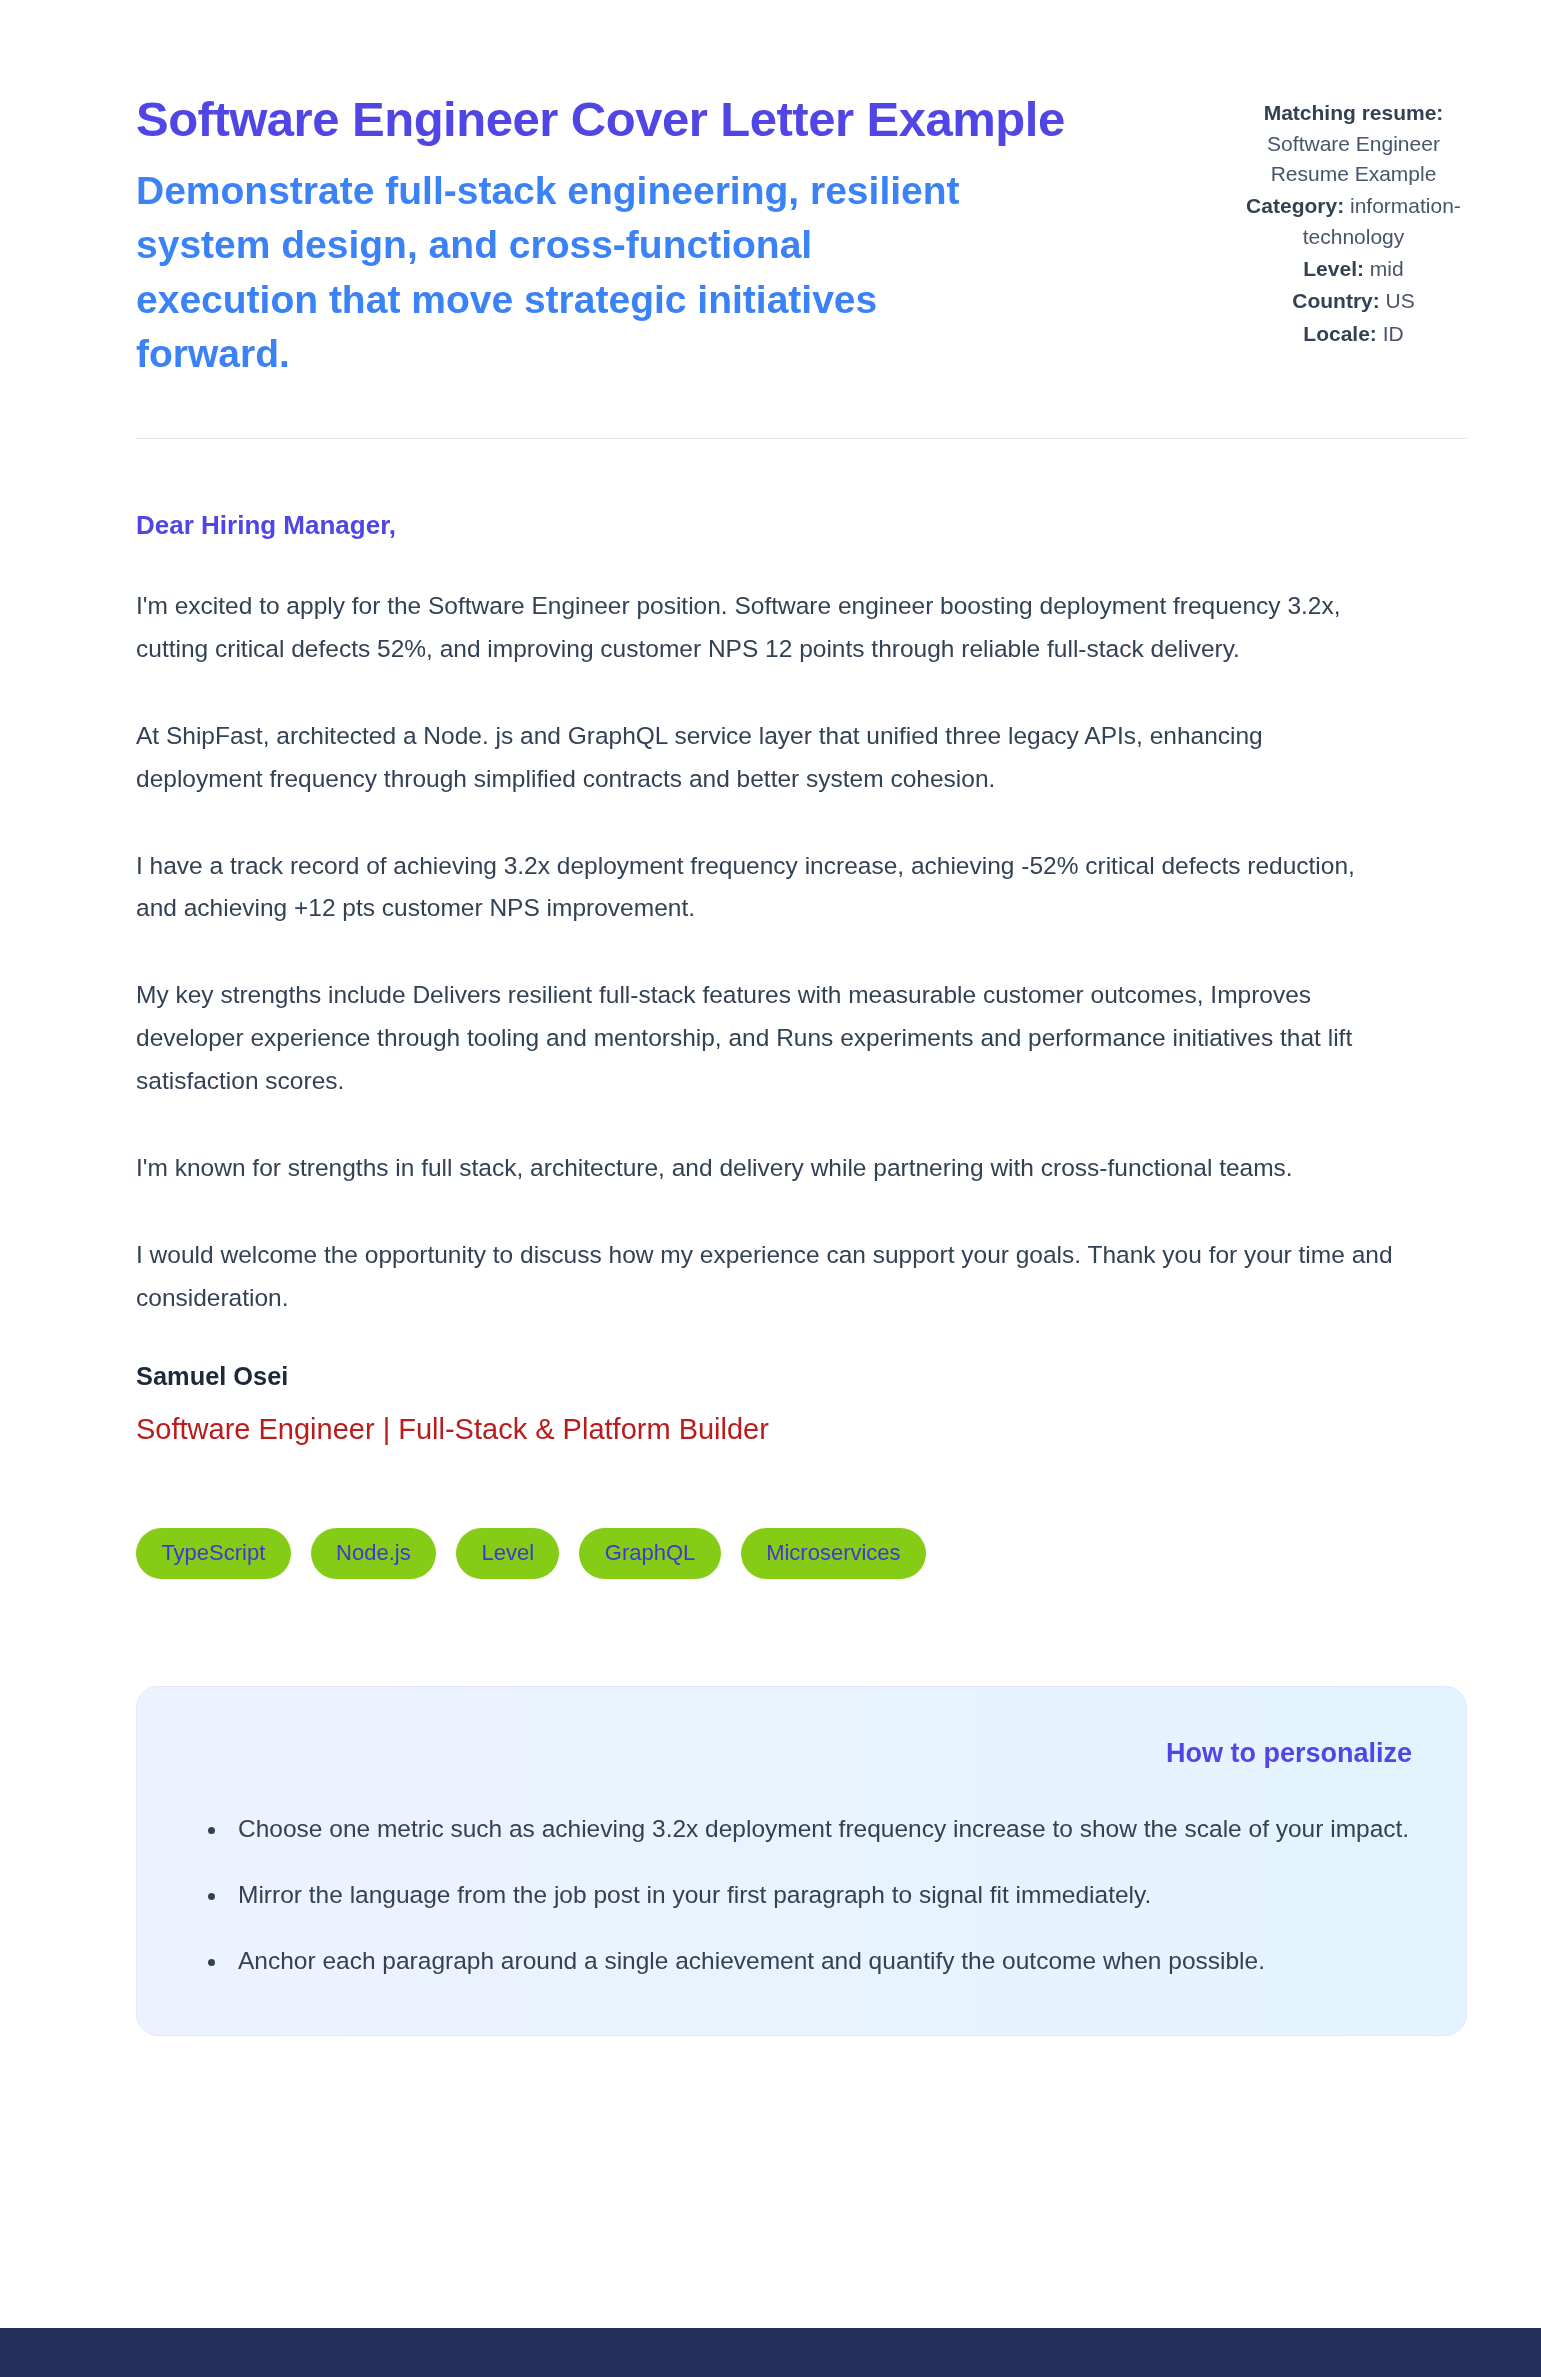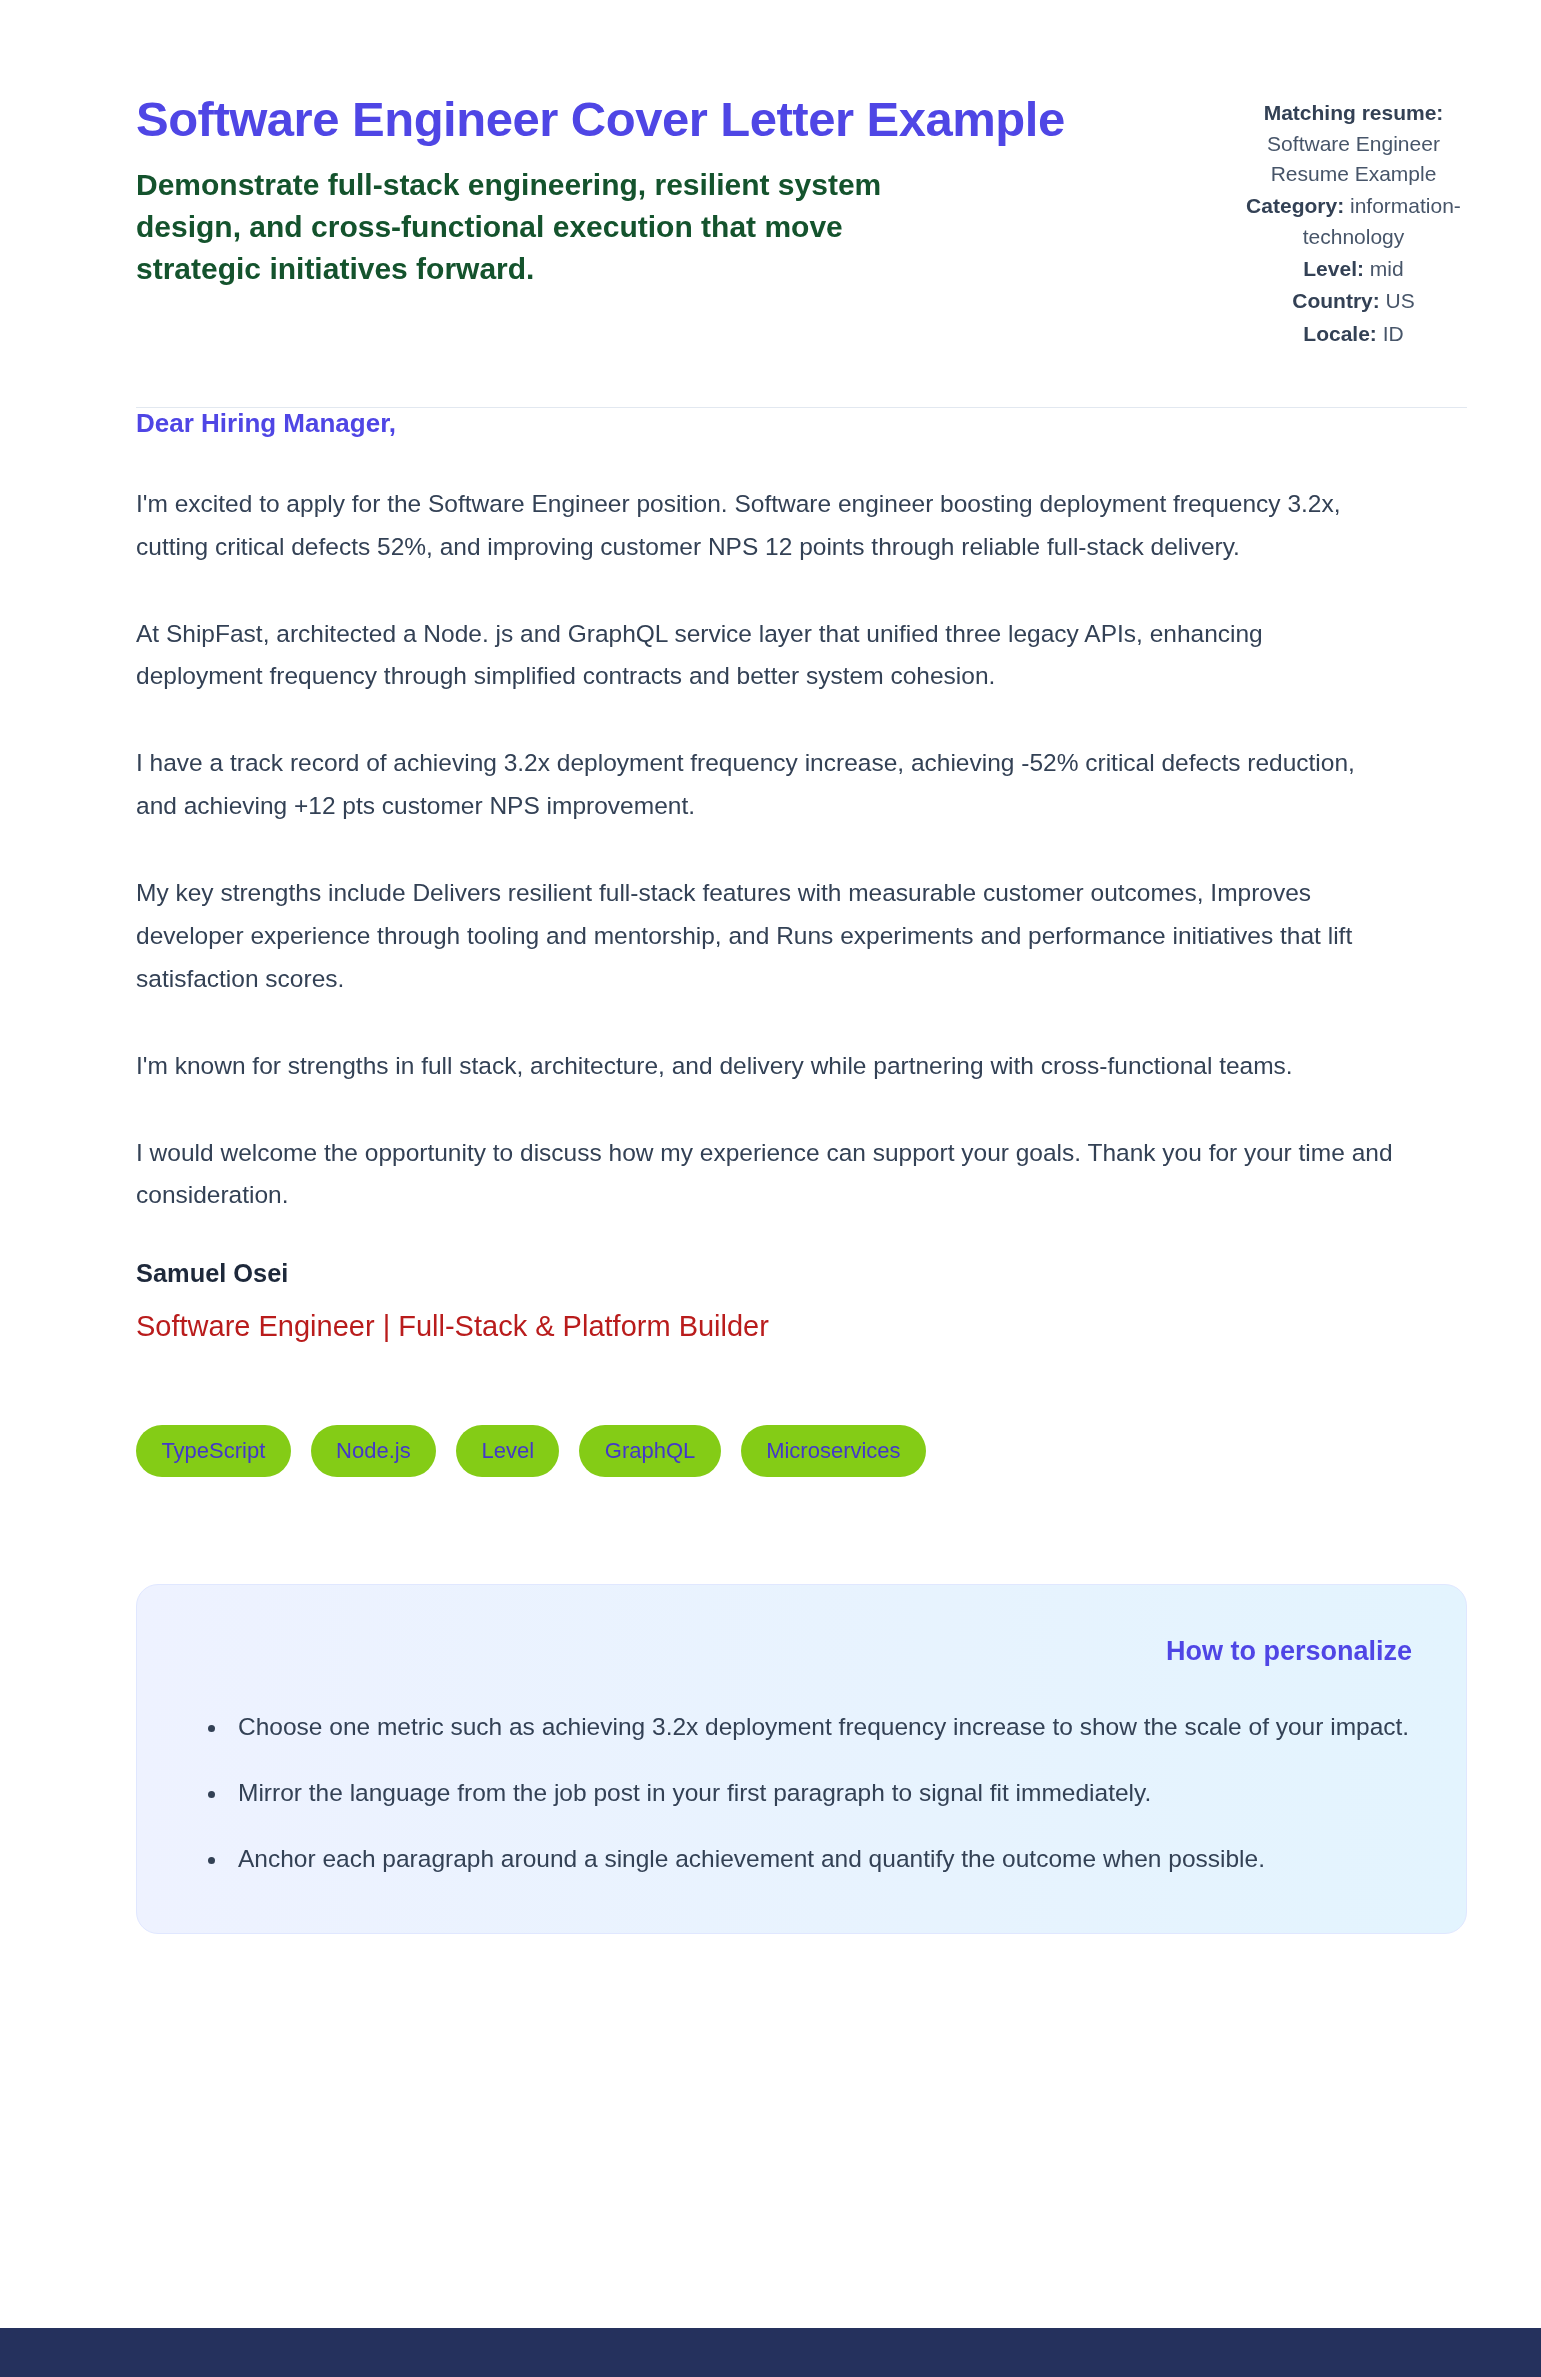--- a/index.html
+++ b/index.html
@@ -35,9 +35,9 @@
   }
   .page-subtitle {
     margin-top: 16.3px;
-    font-size: 30px;
-    font-weight: 700;
-    color: #14532d;
+    font-size: 39px;
+    font-weight: 700;
+    color: #3b82f6;
     line-height: 1.4;
     max-width: 834px;
   }

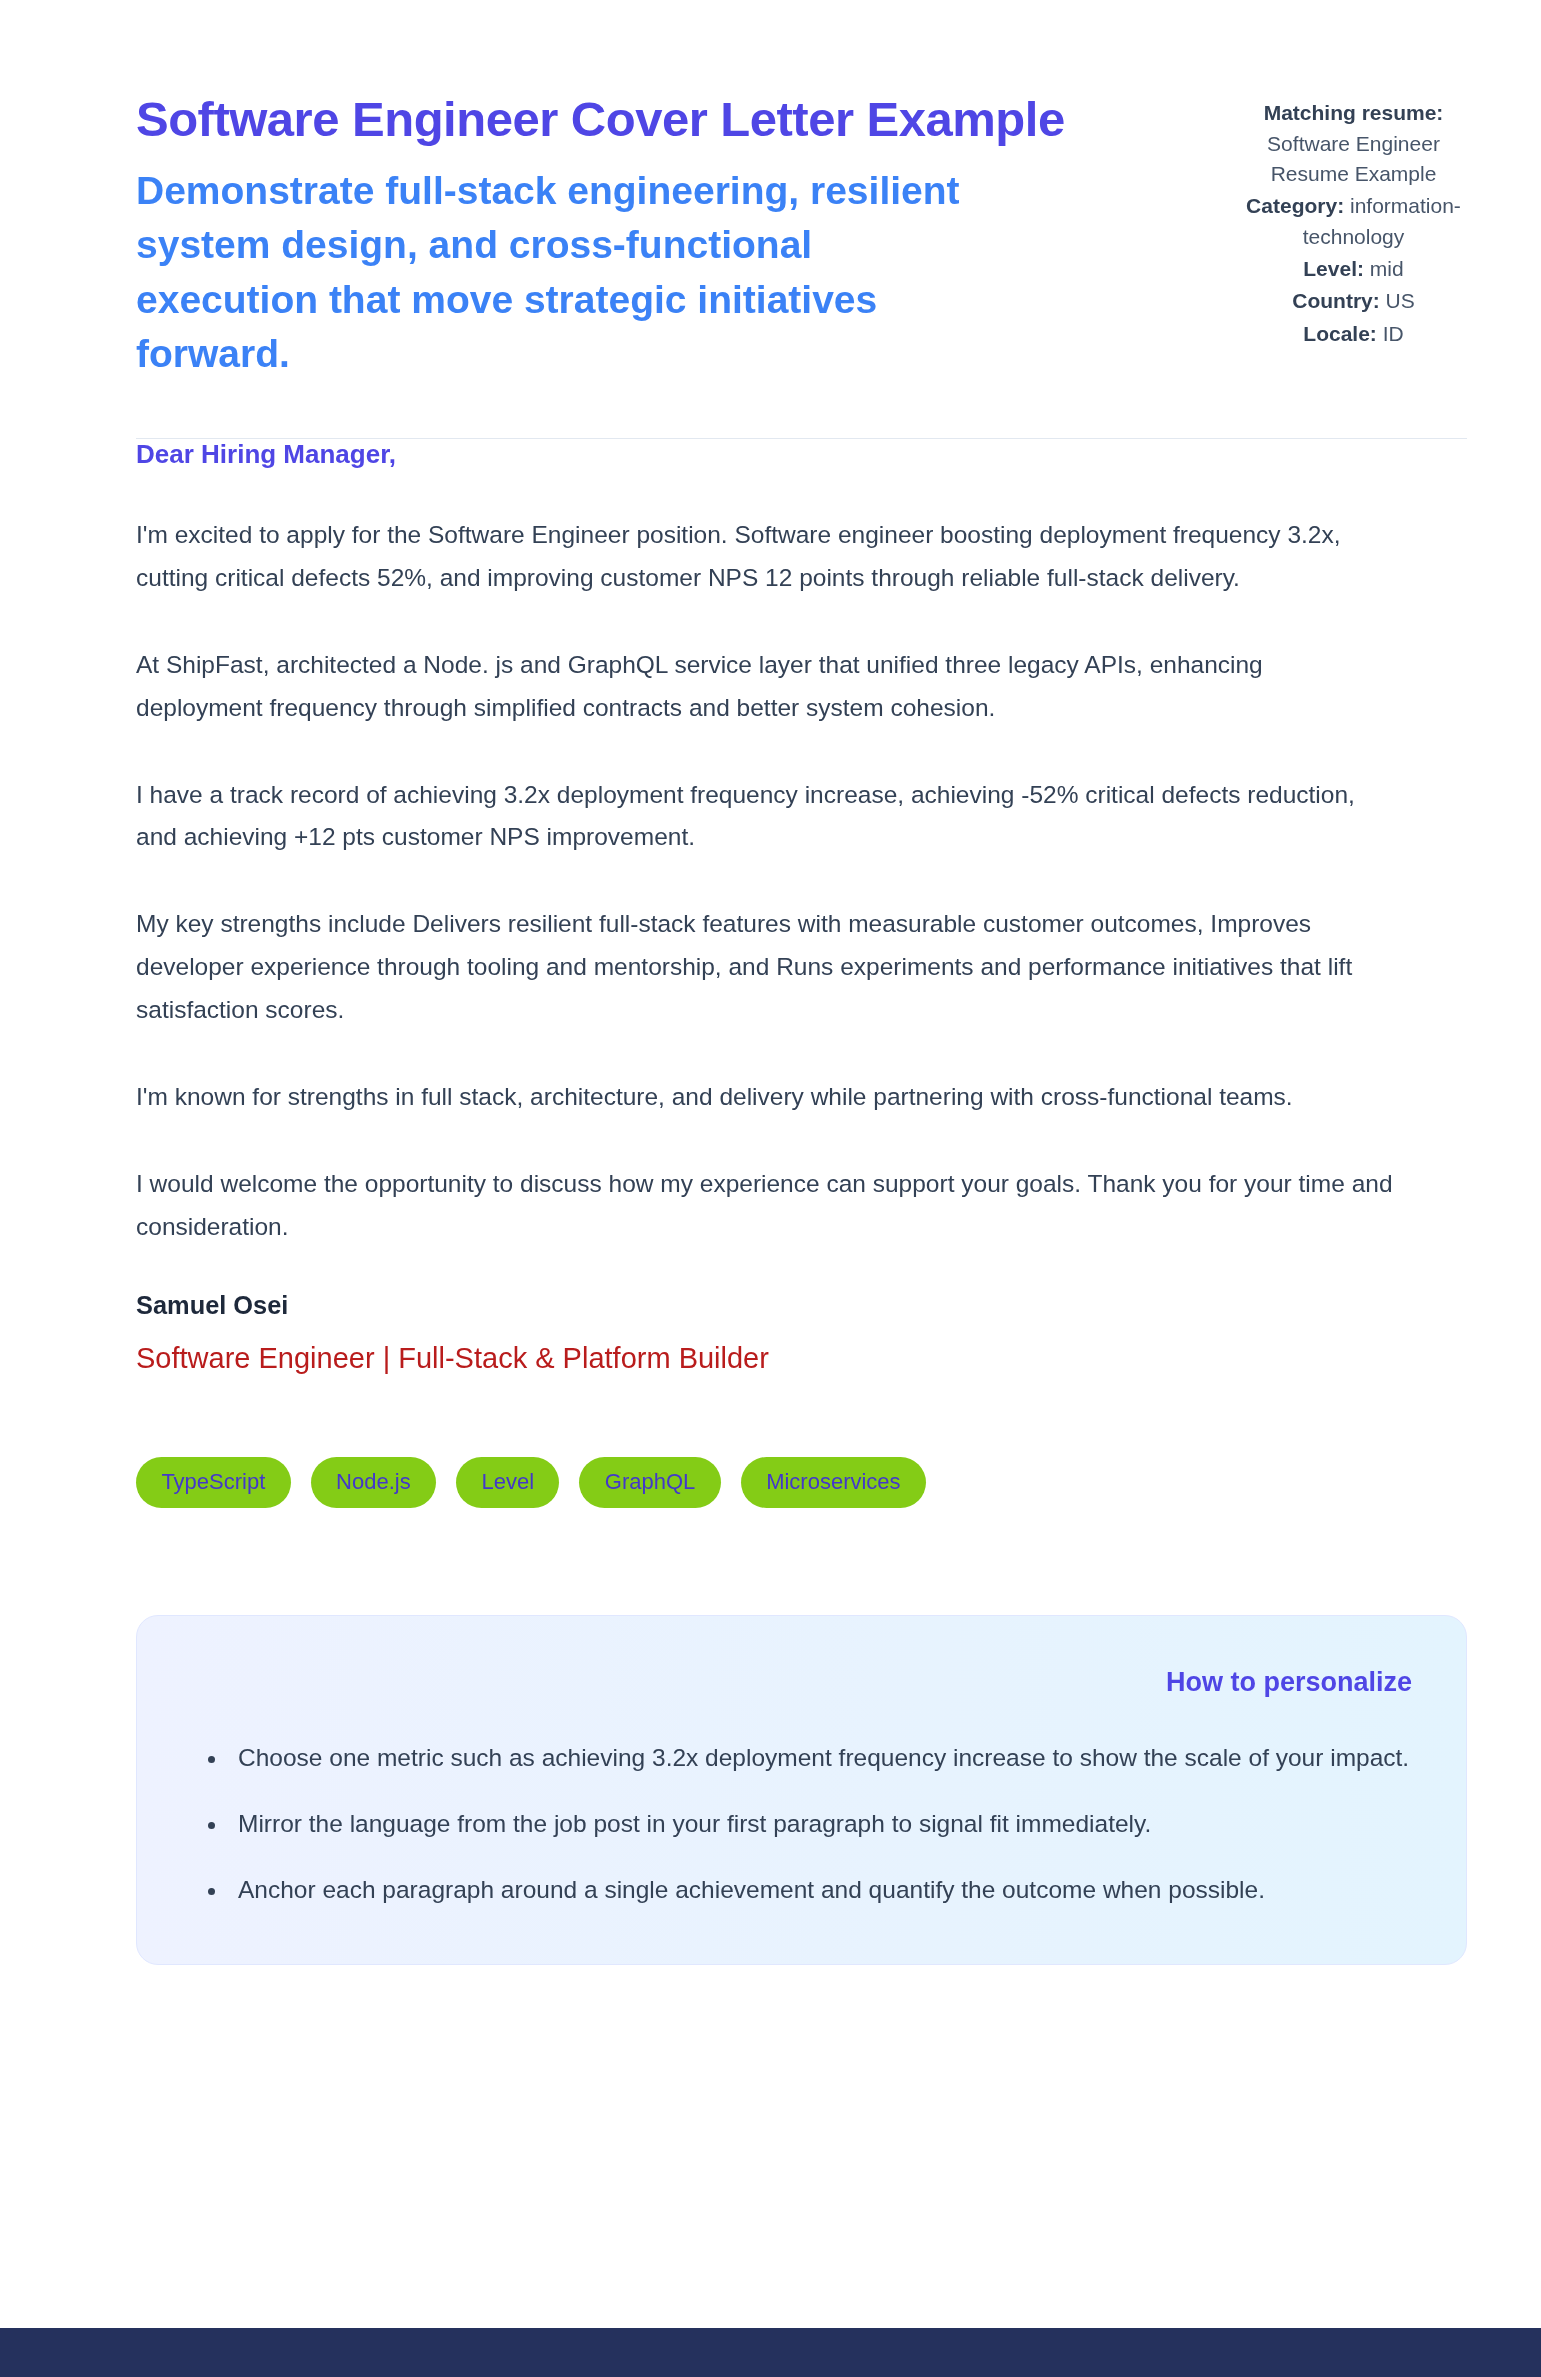--- a/index.html
+++ b/index.html
@@ -60,6 +60,7 @@
   }
   
   .salutation {
+    margin-top: 71px;
     font-size: 26px;
     font-weight: 700;
     color: #4f46e5;

